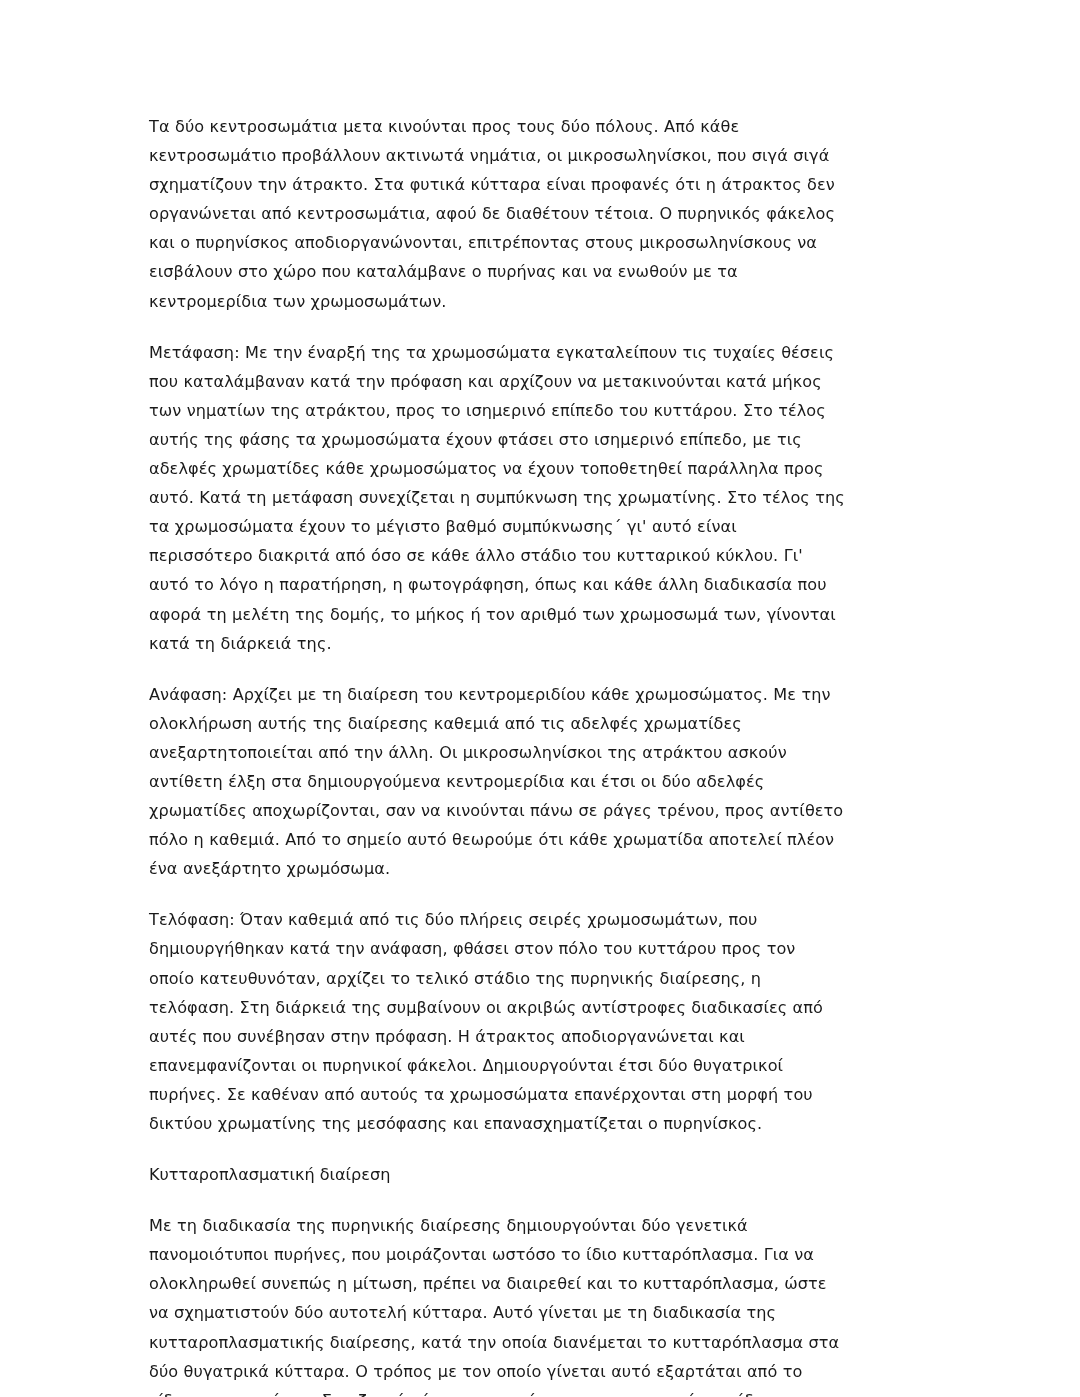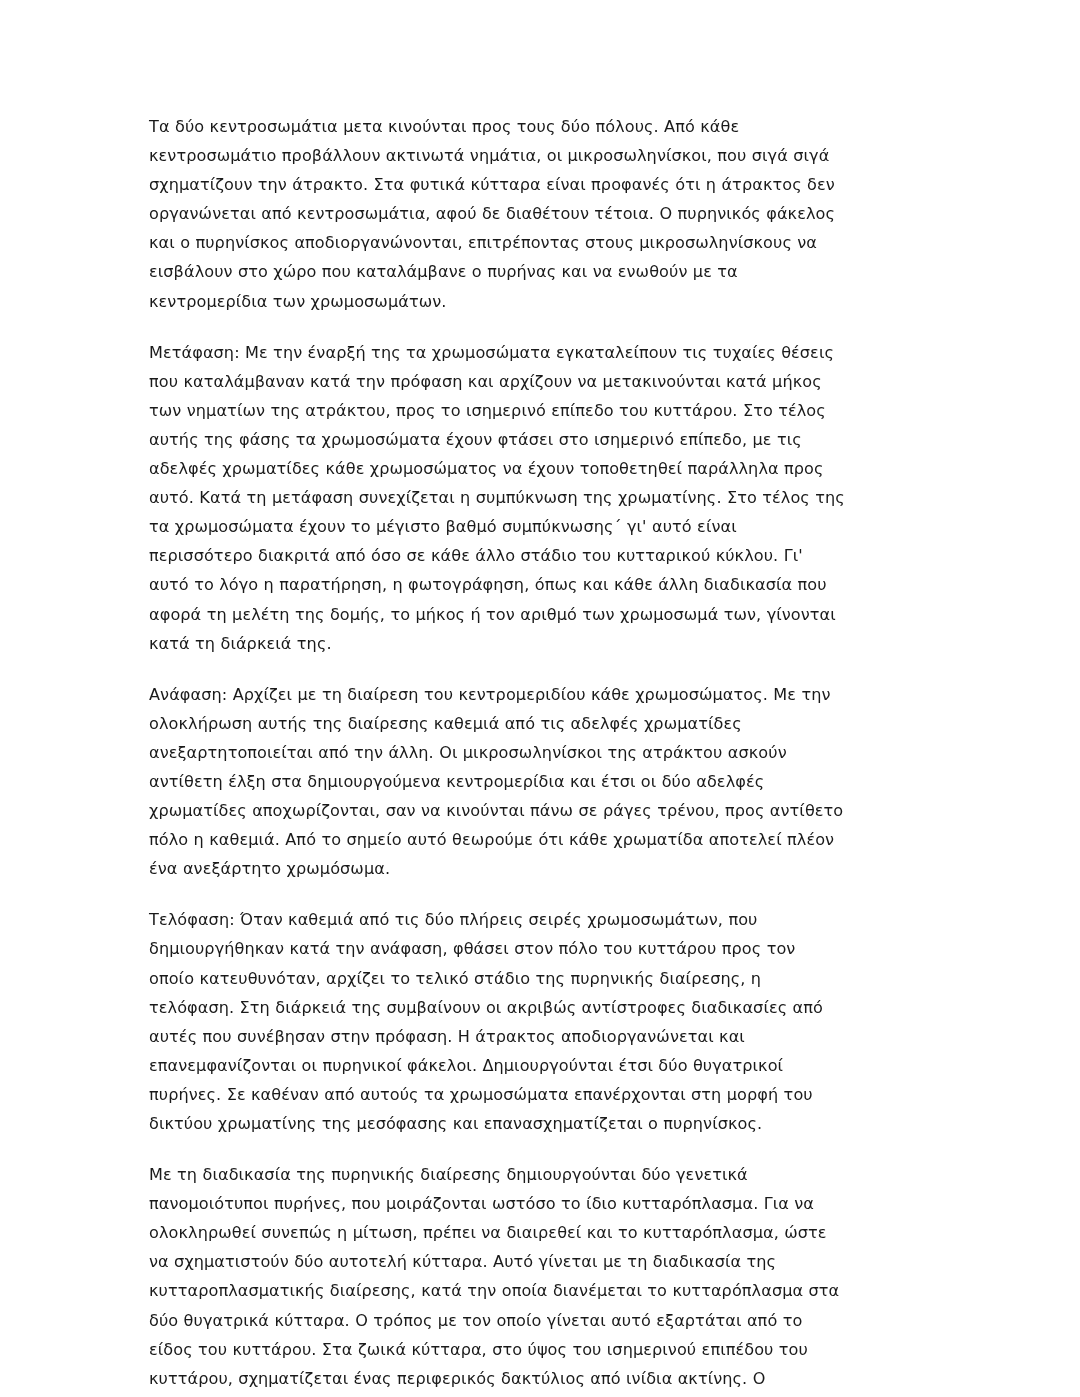--- a/index.html
+++ b/index.html
@@ -65,6 +65,7 @@
 
     <p class="para">Τελόφαση: Όταν καθεμιά από τις δύο πλήρεις σειρές χρωμοσωμάτων, που δημιουργήθηκαν κατά την ανάφαση, φθάσει στον πόλο του κυττάρου προς τον οποίο κατευθυνόταν, αρχίζει το τελικό στάδιο της πυρηνικής διαίρεσης, η τελόφαση. Στη διάρκειά της συμβαίνουν οι ακριβώς αντίστροφες διαδικασίες από αυτές που συνέβησαν στην πρόφαση. Η άτρακτος αποδιοργανώνεται και επανεμφανίζονται οι πυρηνικοί φάκελοι. Δημιουργούνται έτσι δύο θυγατρικοί πυρήνες. Σε καθέναν από αυτούς τα χρωμοσώματα επανέρχονται στη μορφή του δικτύου χρωματίνης της μεσόφασης και επανασχηματίζεται ο πυρηνίσκος.</p>
 
+    <p class="heading">Κυτταροπλασματική διαίρεση</p>
 
     <p class="para">Με τη διαδικασία της πυρηνικής διαίρεσης δημιουργούνται δύο γενετικά πανομοιότυποι πυρήνες, που μοιράζονται ωστόσο το ίδιο κυτταρόπλασμα. Για να ολοκληρωθεί συνεπώς η μίτωση, πρέπει να διαιρεθεί και το κυτταρόπλασμα, ώστε να σχηματιστούν δύο αυτοτελή κύτταρα. Αυτό γίνεται με τη διαδικασία της κυτταροπλασματικής διαίρεσης, κατά την οποία διανέμεται το κυτταρόπλασμα στα δύο θυγατρικά κύτταρα. Ο τρόπος με τον οποίο γίνεται αυτό εξαρτάται από το είδος του κυττάρου. Στα ζωικά κύτταρα, στο ύψος του ισημερινού επιπέδου του κυττάρου, σχηματίζεται ένας περιφερικός δακτύλιος από ινίδια ακτίνης. Ο δακτύλιος αυτός με την πάροδο του χρόνου στενεύει όλο και περισσότερο, ώσπου να διχοτομήσει τελικά το κύτταρο (αυλάκωση). Στα ανώτερα φυτικά κύτταρα η κυτταροπλασματική διαίρεση γίνεται με εντελώς διαφορετικό τρόπο. Ήδη, από το τέλος της ανάφασης, στην περιοχή του ισημερινού επιπέδου αρχίζει να δημιουργείται από</p>
 

